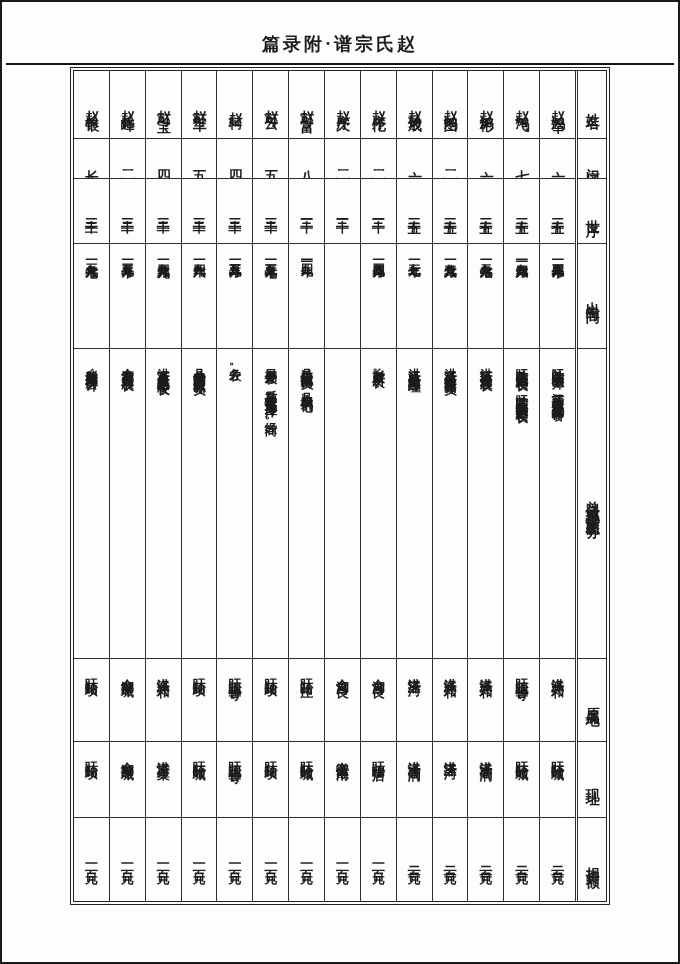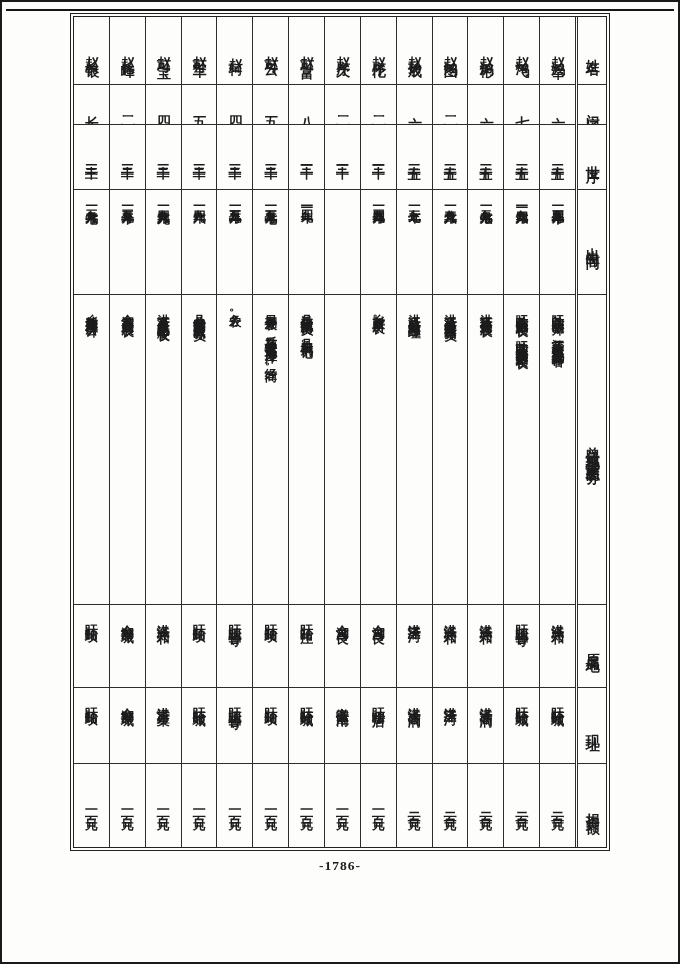--- a/index.html
+++ b/index.html
@@ -79,6 +79,7 @@
 <body>
 
 <div class="page">
+  <div class="title">篇录附·谱宗氏赵</div>
   <div class="rule"></div>
   <div class="table-frame">
     <div class="table-grid" id="grid">

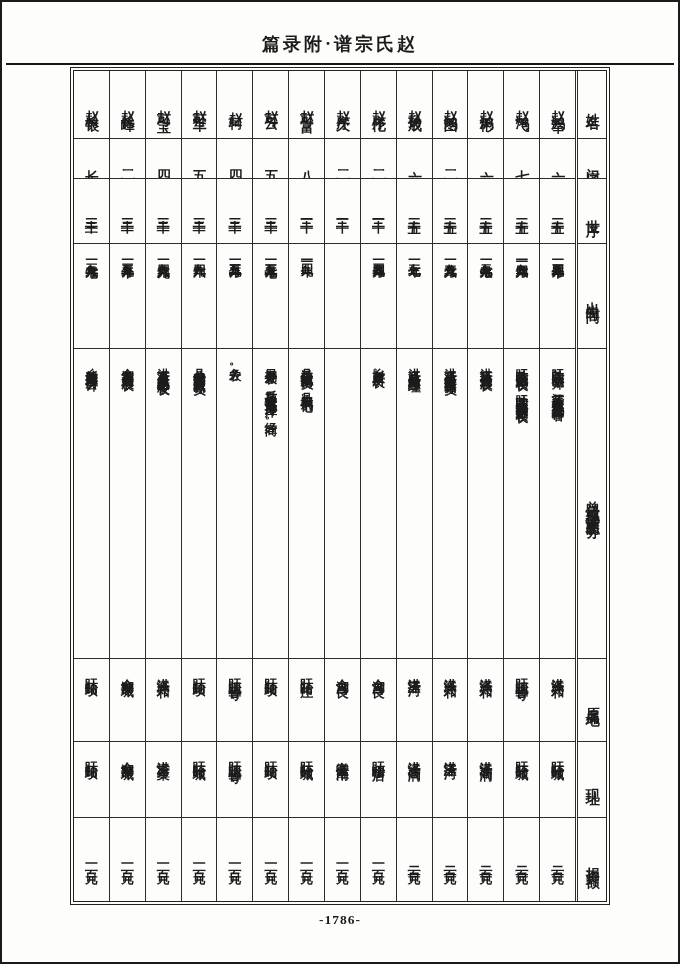--- a/index.html
+++ b/index.html
@@ -475,7 +475,6 @@
         </div>
       </div>
   </div>
-  <div class="page-number">-1786-</div>
 </div>
 
 </body></html>

